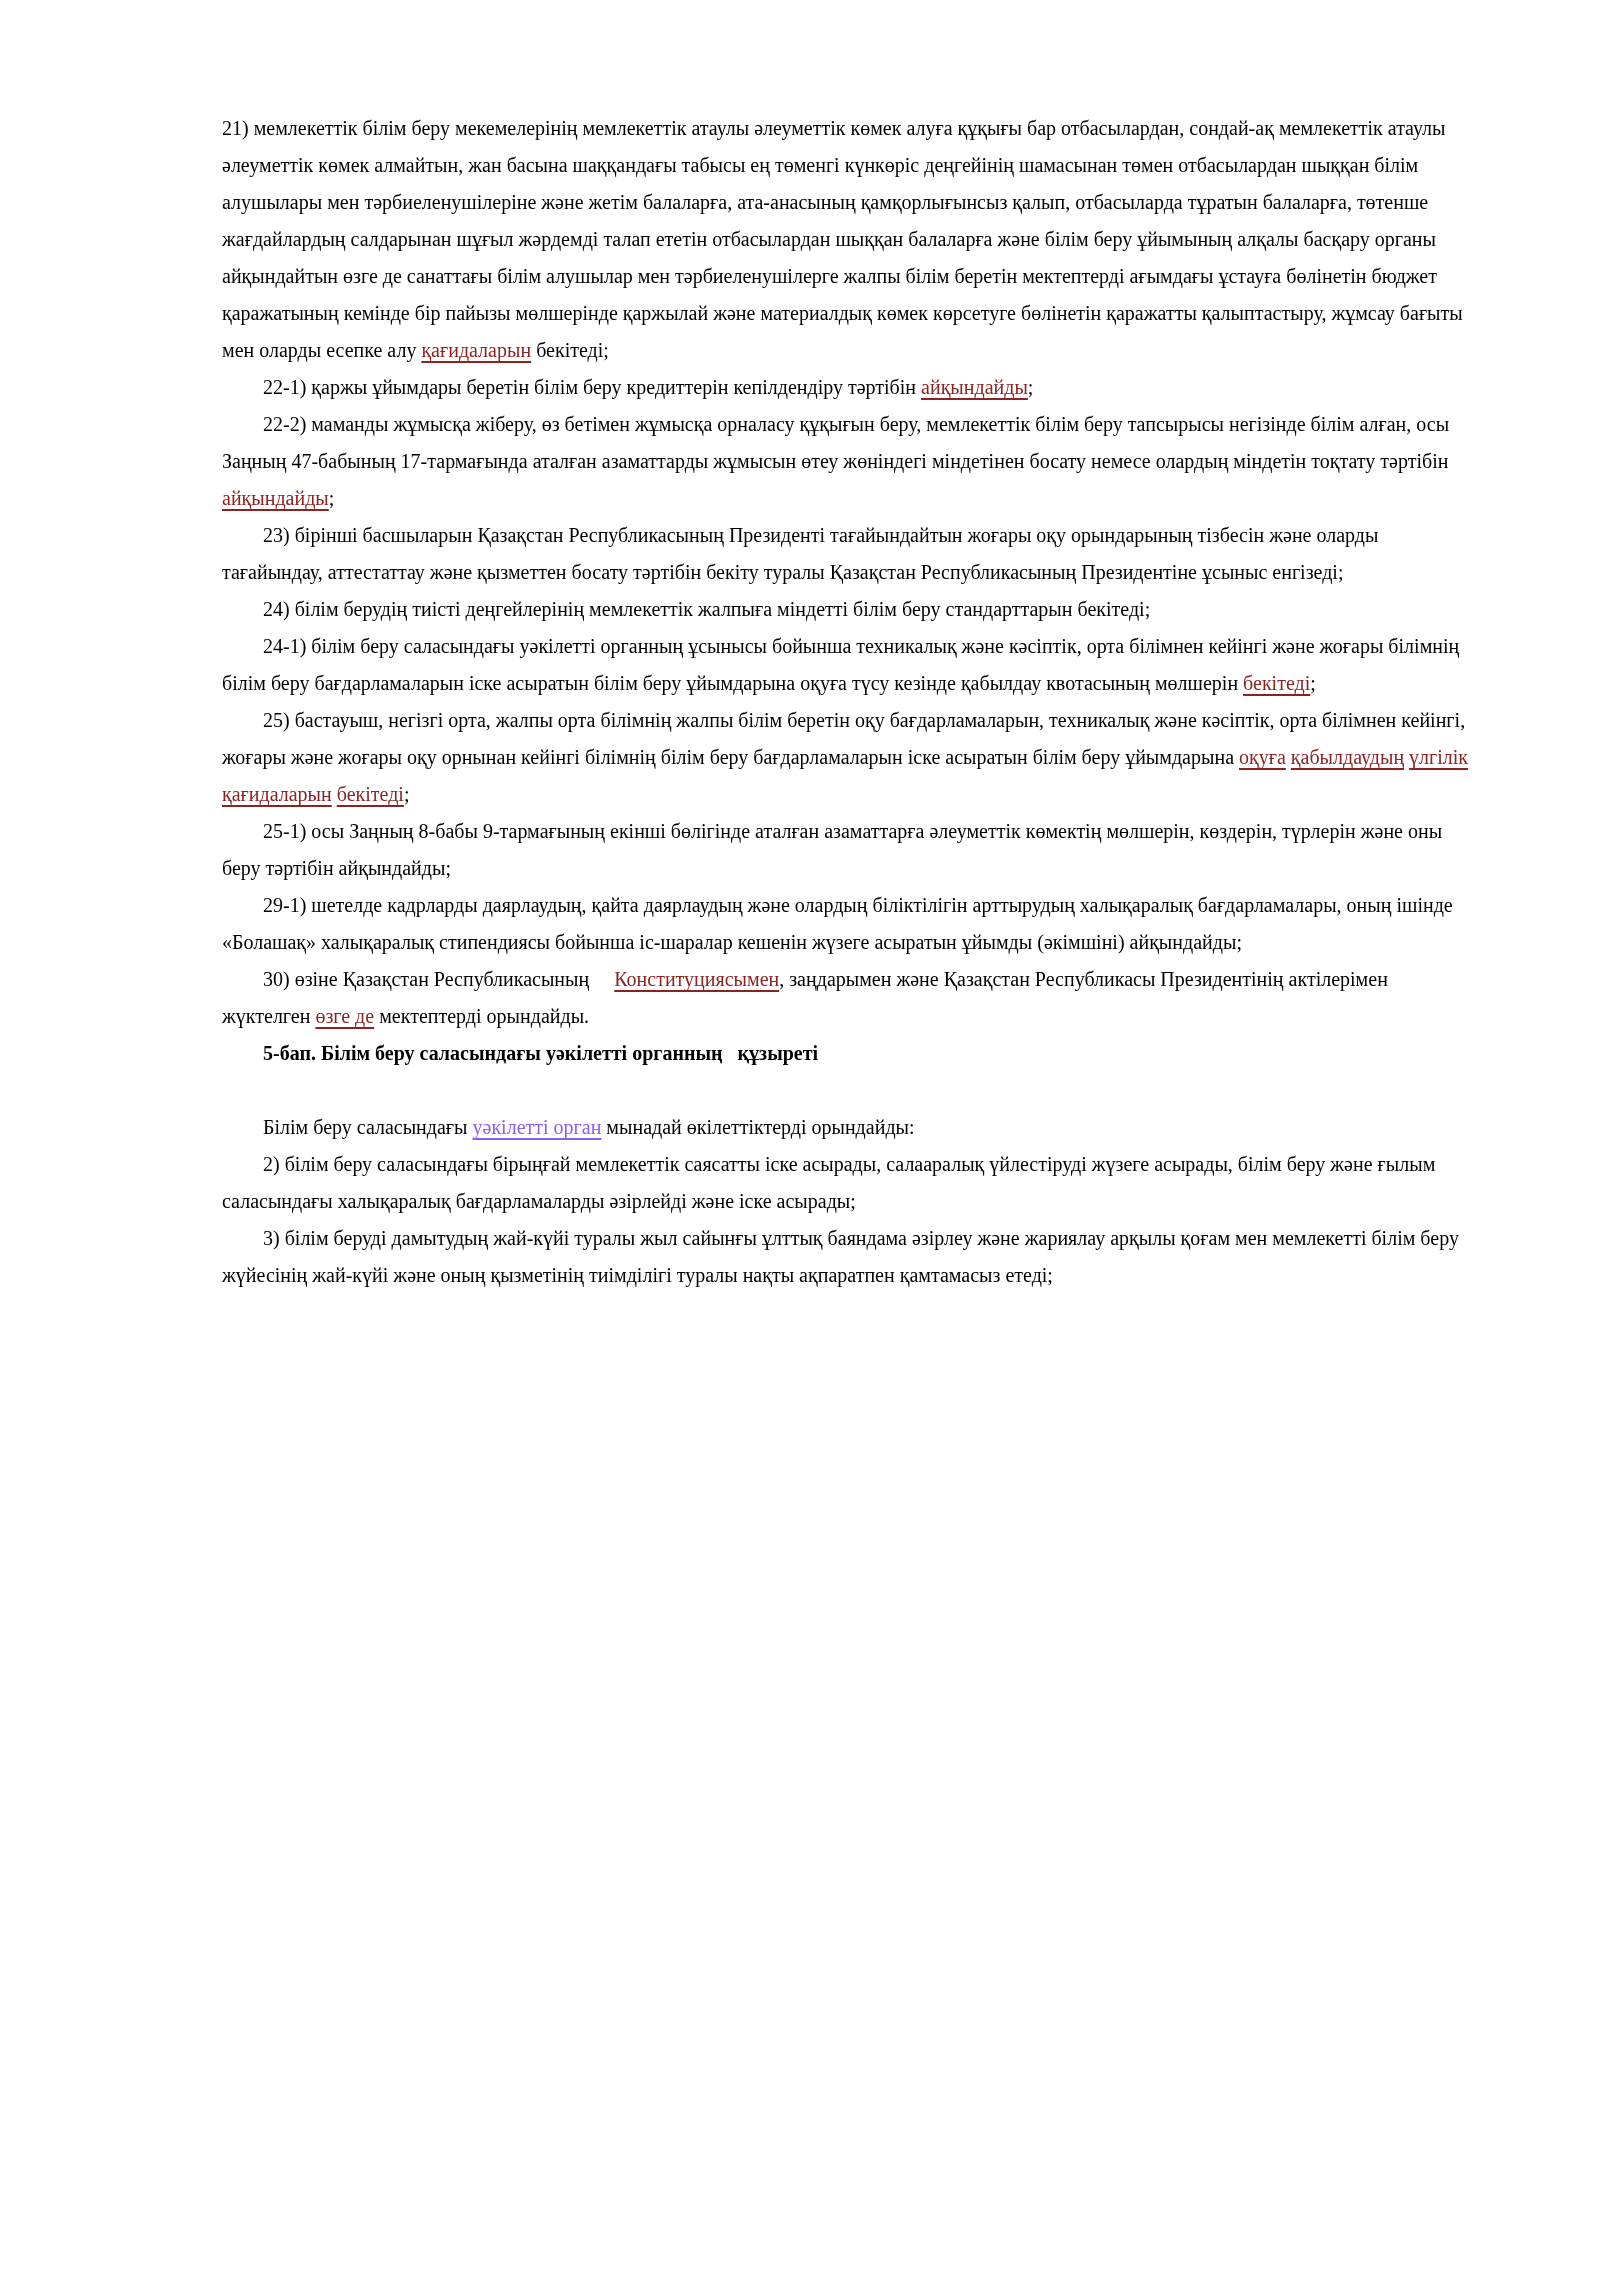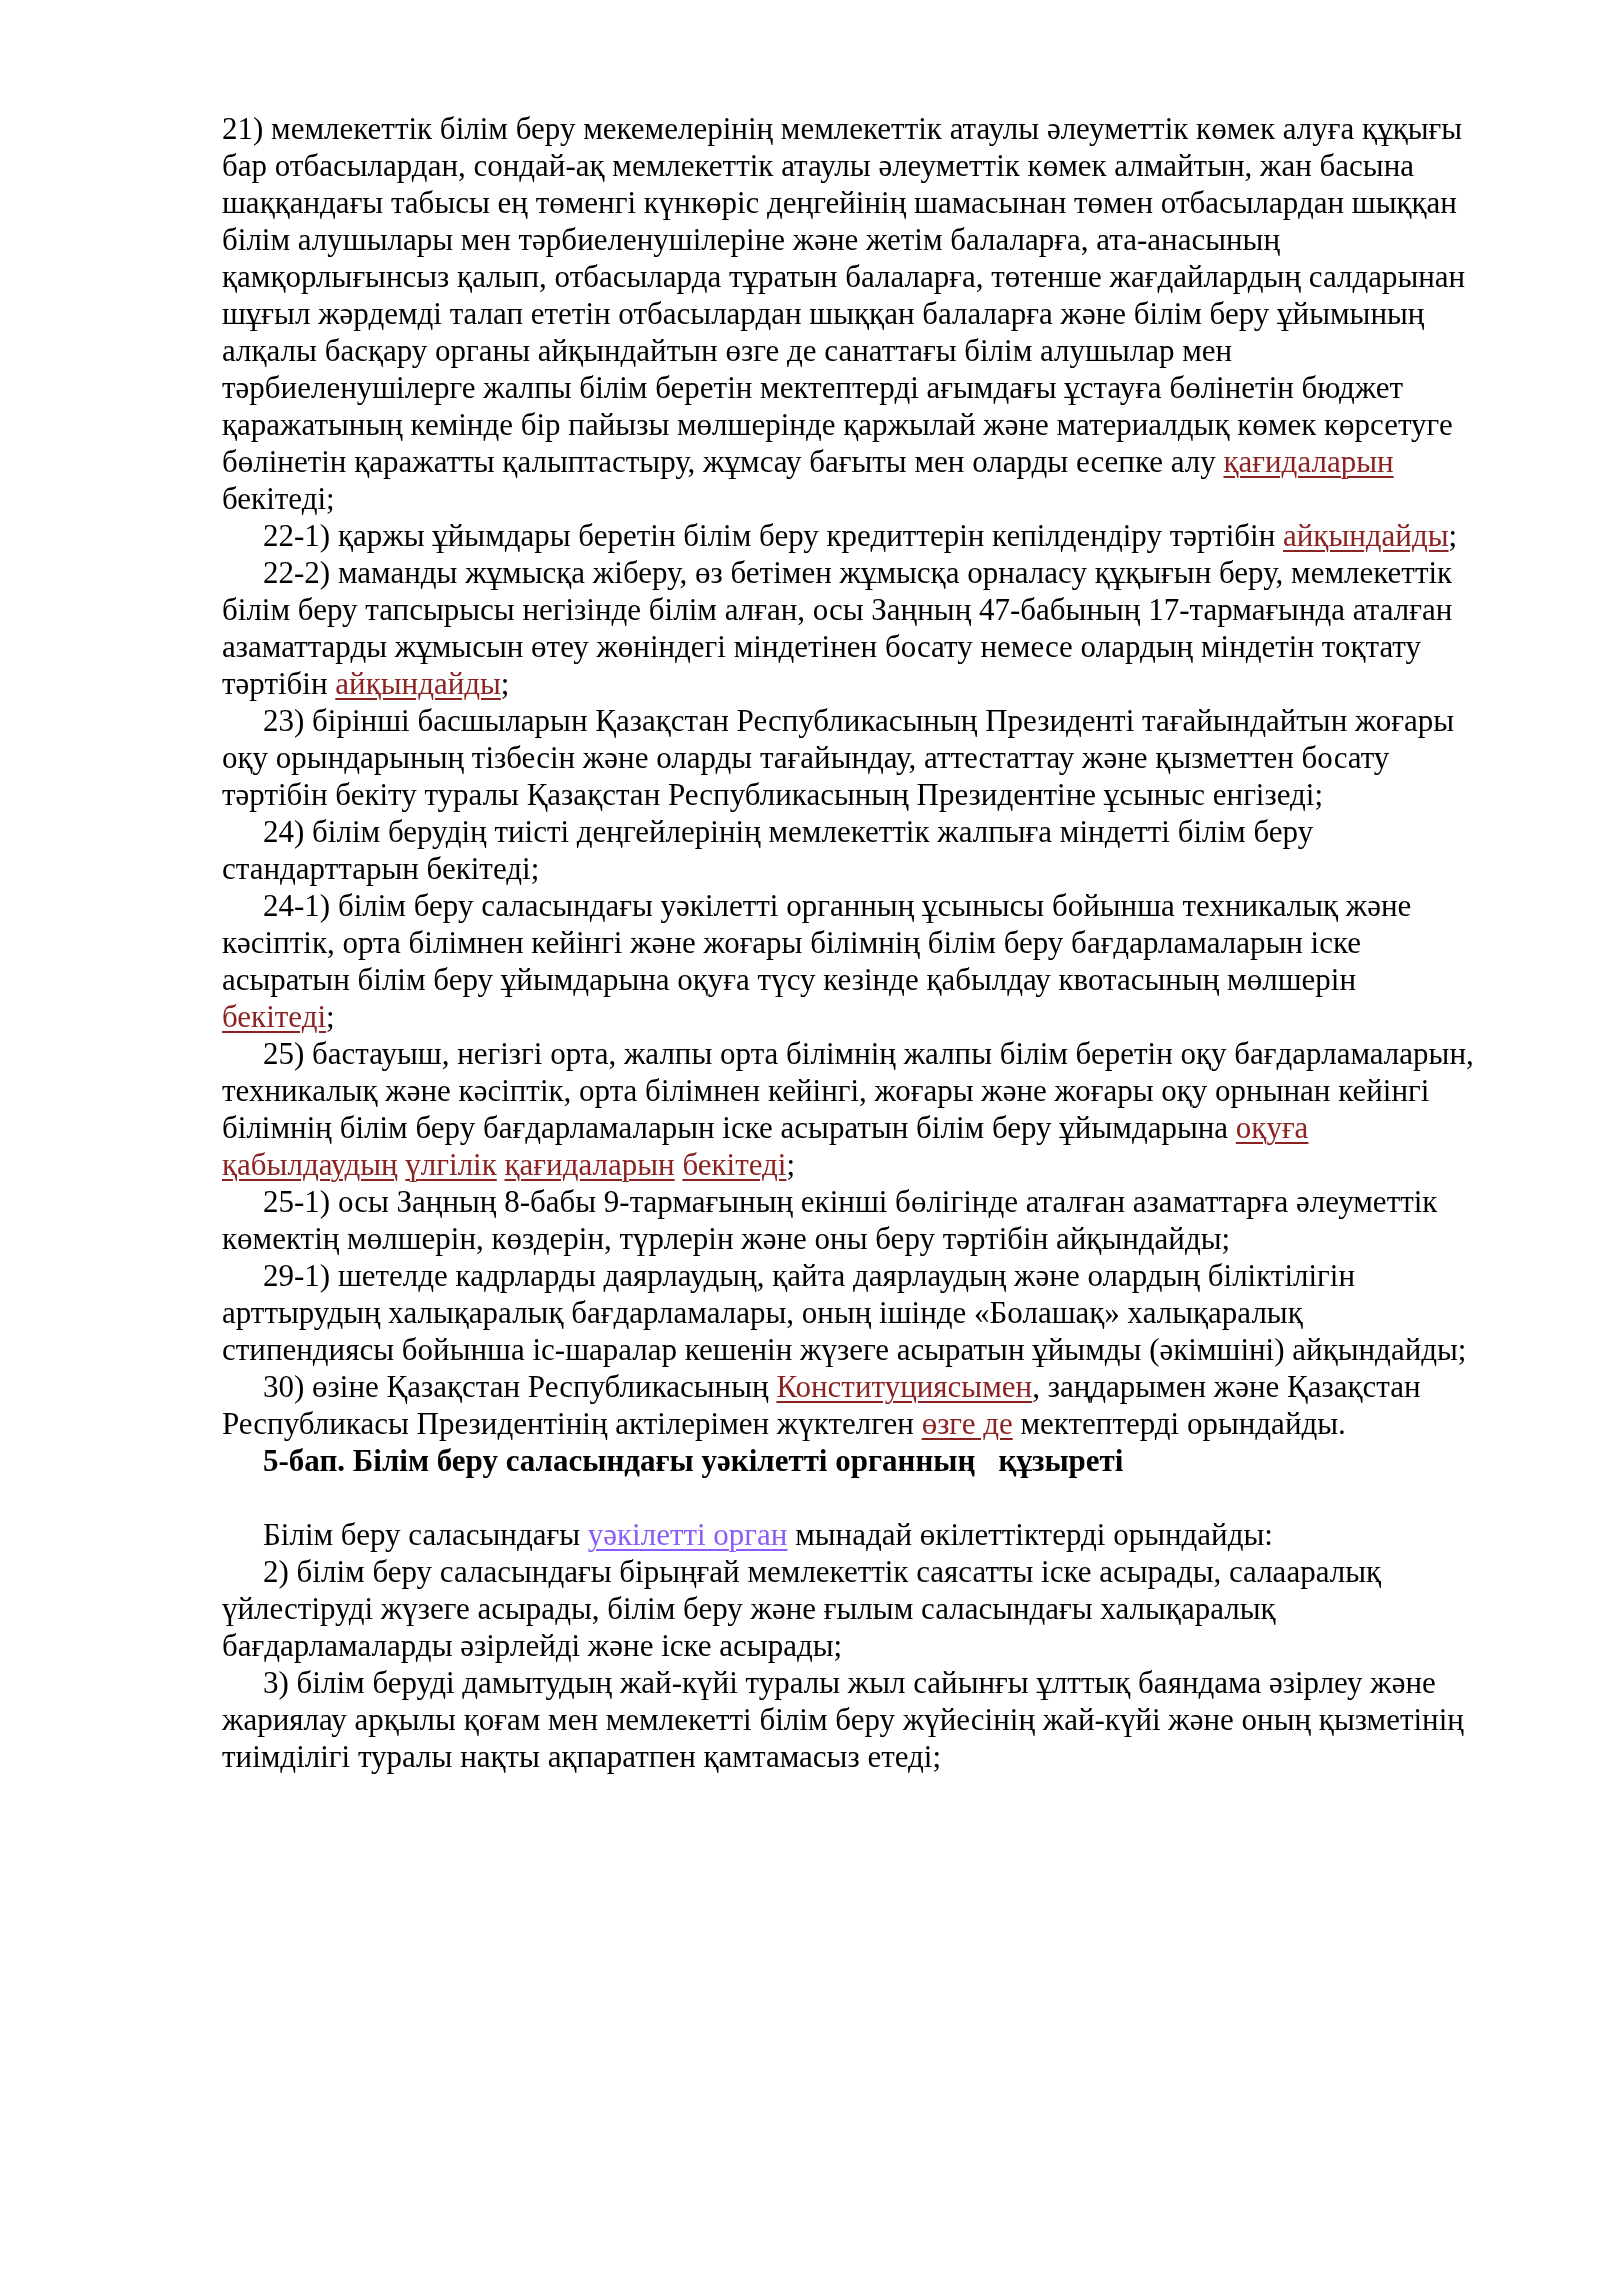--- a/index.html
+++ b/index.html
@@ -21,7 +21,7 @@
   }
   .doc-body {
     font-family: "Liberation Serif", "DejaVu Serif", serif;
-    font-size: 31px;
+    font-size: 20px;
     line-height: 37px;
     color: #000000;
     text-align: left;

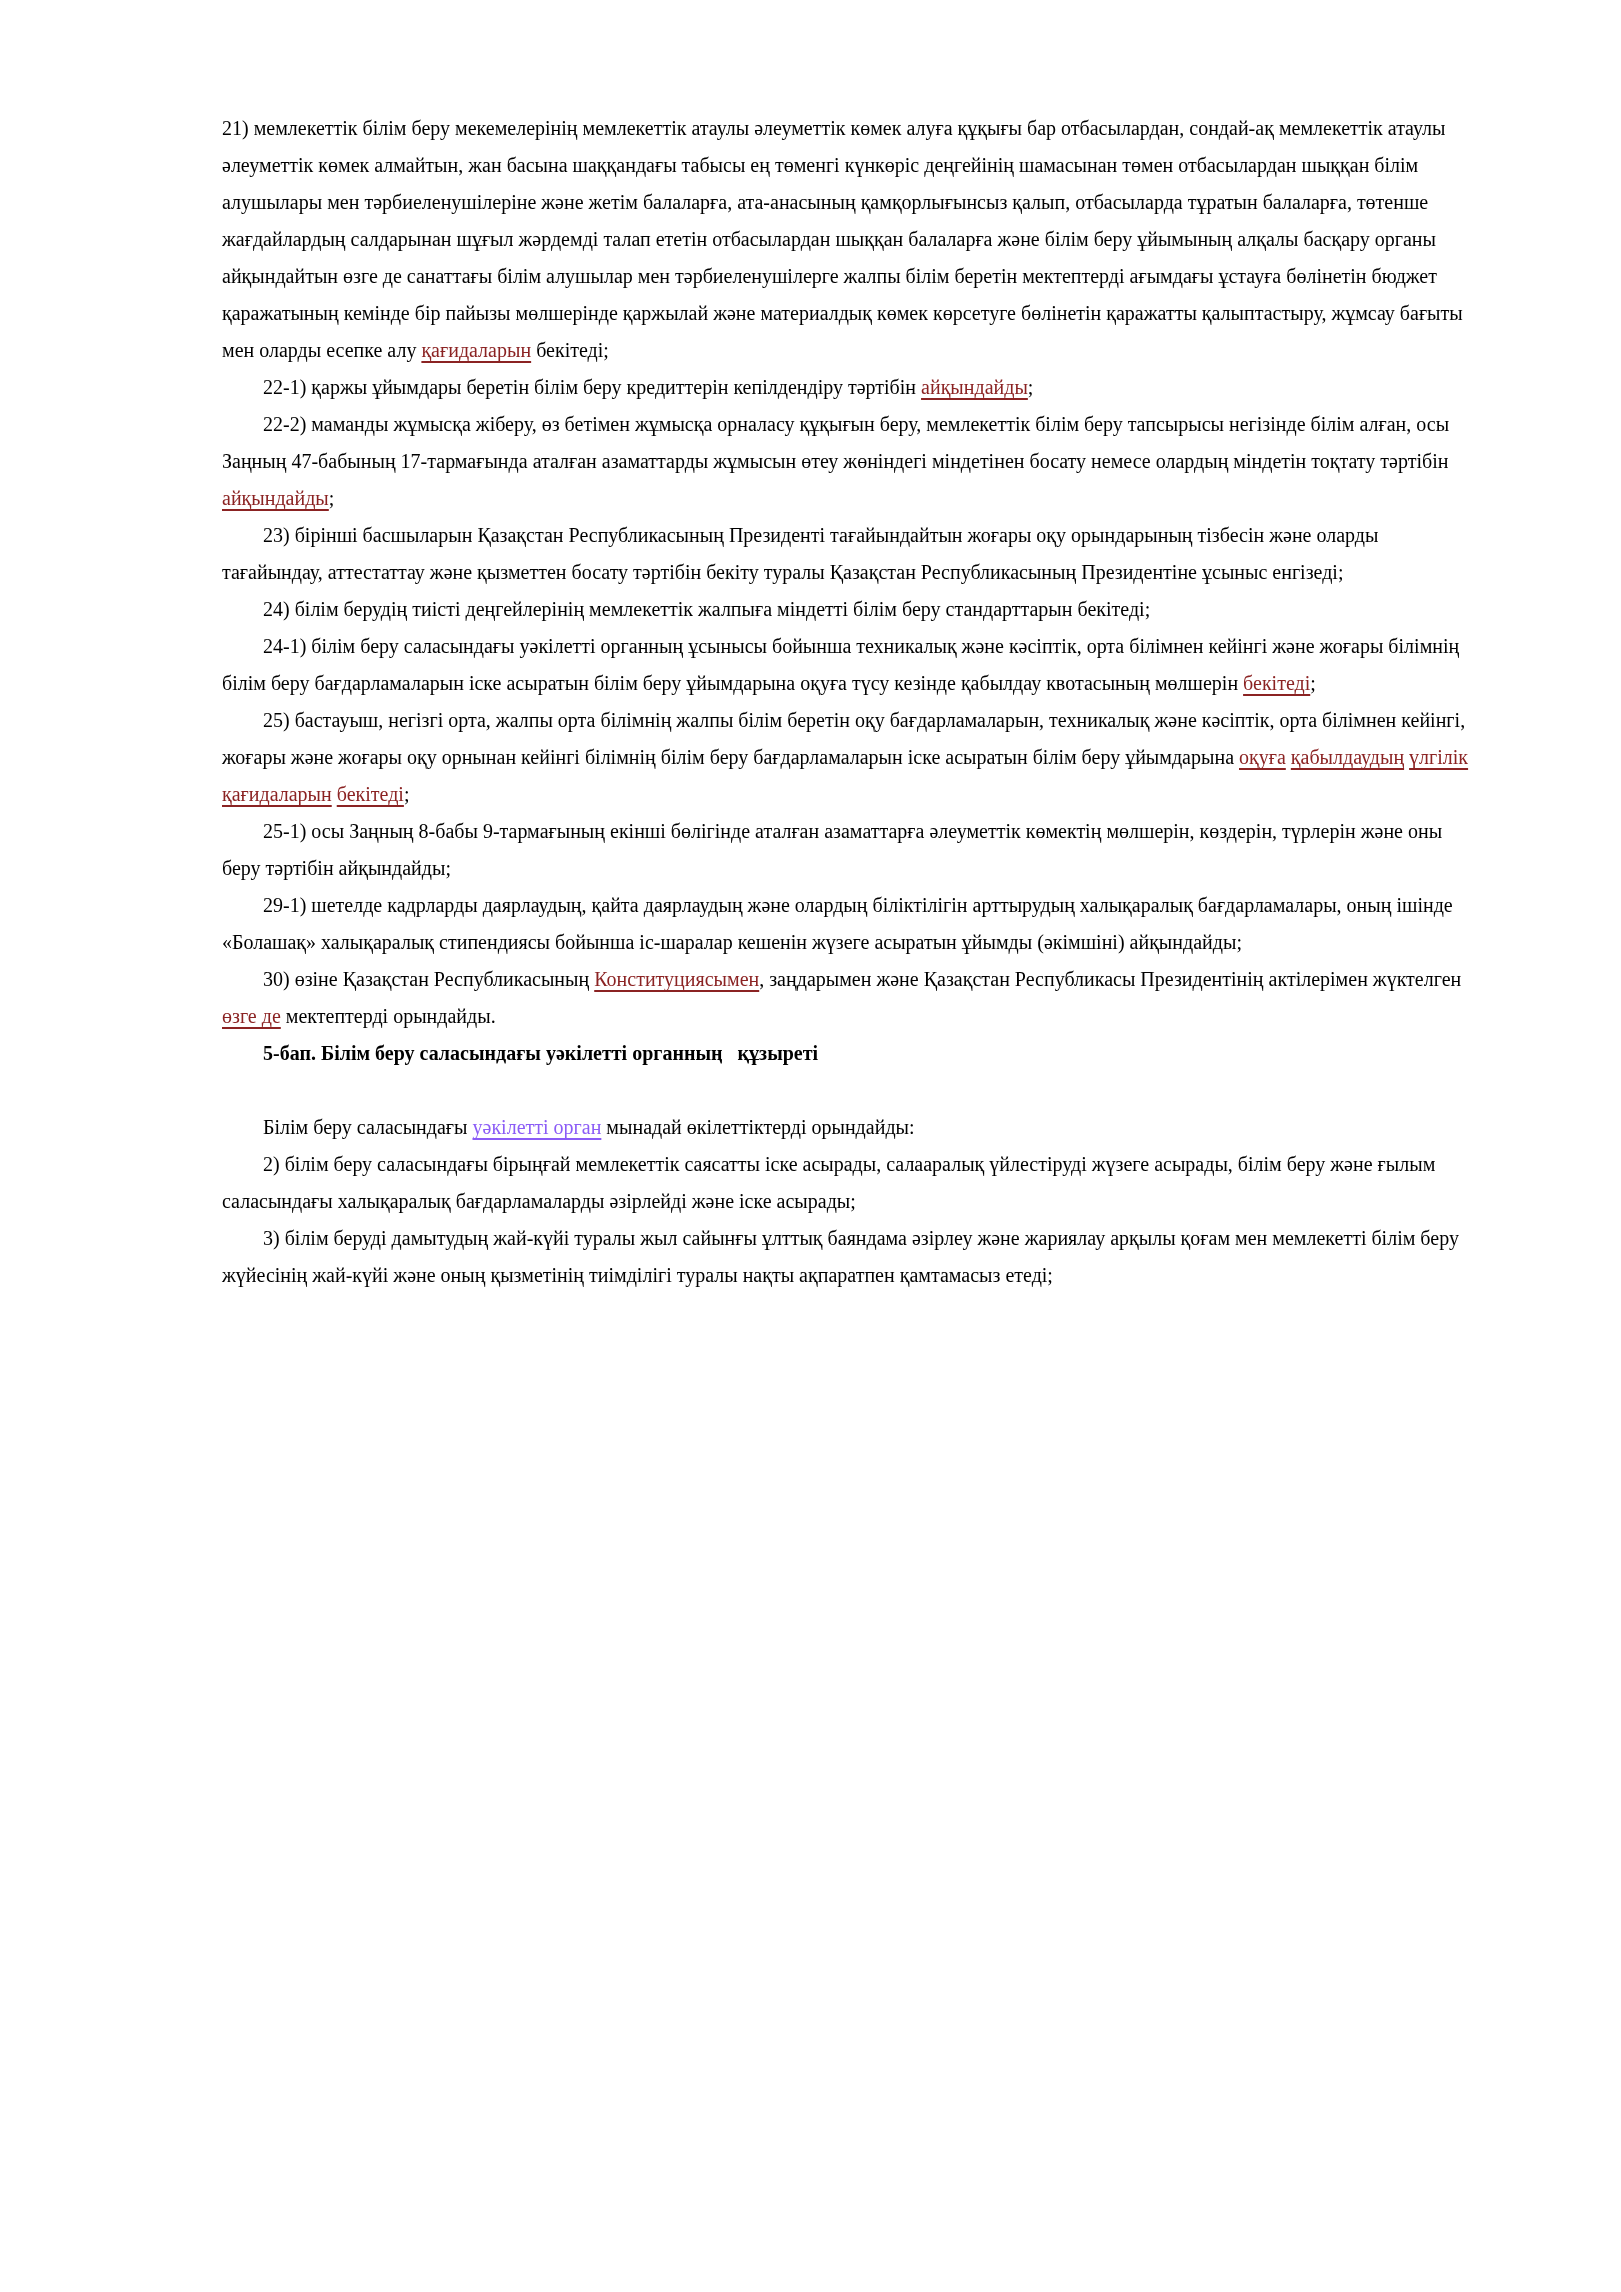--- a/index.html
+++ b/index.html
@@ -60,7 +60,7 @@
       <p class="para indent"><span>25) бастауыш, негізгі орта, жалпы орта білімнің жалпы білім беретін оқу бағдарламаларын, техникалық және кәсіптік, орта білімнен кейінгі, жоғары және жоғары оқу орнынан кейінгі білімнің білім беру бағдарламаларын іске асыратын білім беру ұйымдарына </span><a class="doc-link" href="#" style="color: rgb(139, 35, 35);">оқуға</a><span> </span><a class="doc-link" href="#" style="color: rgb(139, 35, 35);">қабылдаудың</a><span> </span><a class="doc-link" href="#" style="color: rgb(139, 35, 35);">үлгілік</a><span> </span><a class="doc-link" href="#" style="color: rgb(139, 35, 35);">қағидаларын</a><span> </span><a class="doc-link" href="#" style="color: rgb(139, 35, 35);">бекітеді</a><span>;</span></p>
       <p class="para indent"><span>25-1) осы Заңның 8-бабы 9-тармағының екінші бөлігінде аталған азаматтарға әлеуметтік көмектің мөлшерін, көздерін, түрлерін және оны беру тәртібін айқындайды;</span></p>
       <p class="para indent"><span>29-1) шетелде кадрларды даярлаудың, қайта даярлаудың және олардың біліктілігін арттырудың халықаралық бағдарламалары, оның ішінде «Болашақ» халықаралық стипендиясы бойынша іс-шаралар кешенін жүзеге асыратын ұйымды (әкімшіні) айқындайды;</span></p>
-      <p class="para indent"><span>30) өзіне Қазақстан Республикасының </span><a class="doc-link" href="#" style="color: rgb(139, 35, 35);">Конституциясымен</a><span>, заңдарымен және Қазақстан Республикасы Президентінің актілерімен жүктелген </span><a class="doc-link" href="#" style="color: rgb(139, 35, 35); text-align: center;">өзге де</a><span> мектептерді орындайды.</span></p>
+      <p class="para indent"><span>30) өзіне Қазақстан Республикасының </span><a class="doc-link" href="#" style="color: rgb(139, 35, 35); margin-left: 20px;">Конституциясымен</a><span>, заңдарымен және Қазақстан Республикасы Президентінің актілерімен жүктелген </span><a class="doc-link" href="#" style="color: rgb(139, 35, 35); text-align: center;">өзге де</a><span> мектептерді орындайды.</span></p>
       <p class="para heading indent"><span>5-бап. Білім беру саласындағы уәкілетті органның   құзыреті</span></p>
       <p class="para indent"><span>Білім беру саласындағы </span><a class="doc-link" href="#" style="color: #8b5cf6;">уәкілетті орган</a><span> мынадай өкілеттіктерді орындайды:</span></p>
       <p class="para indent"><span>2) білім беру саласындағы бірыңғай мемлекеттік саясатты іске асырады, салааралық үйлестіруді жүзеге асырады, білім беру және ғылым саласындағы халықаралық бағдарламаларды әзірлейді және іске асырады;</span></p>

